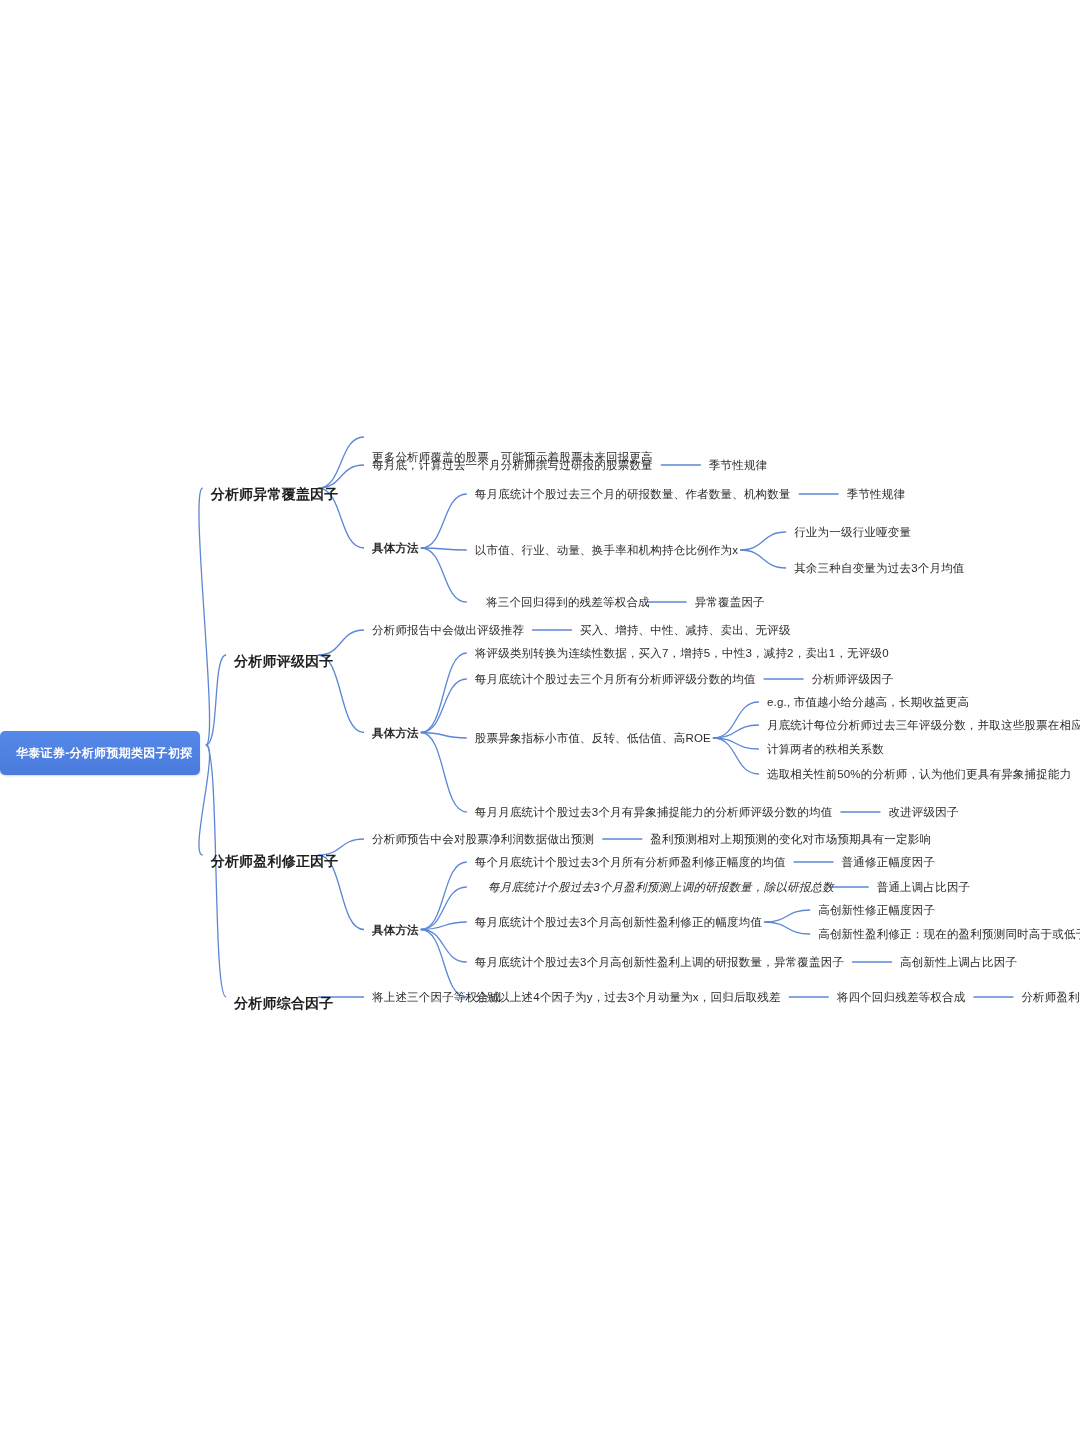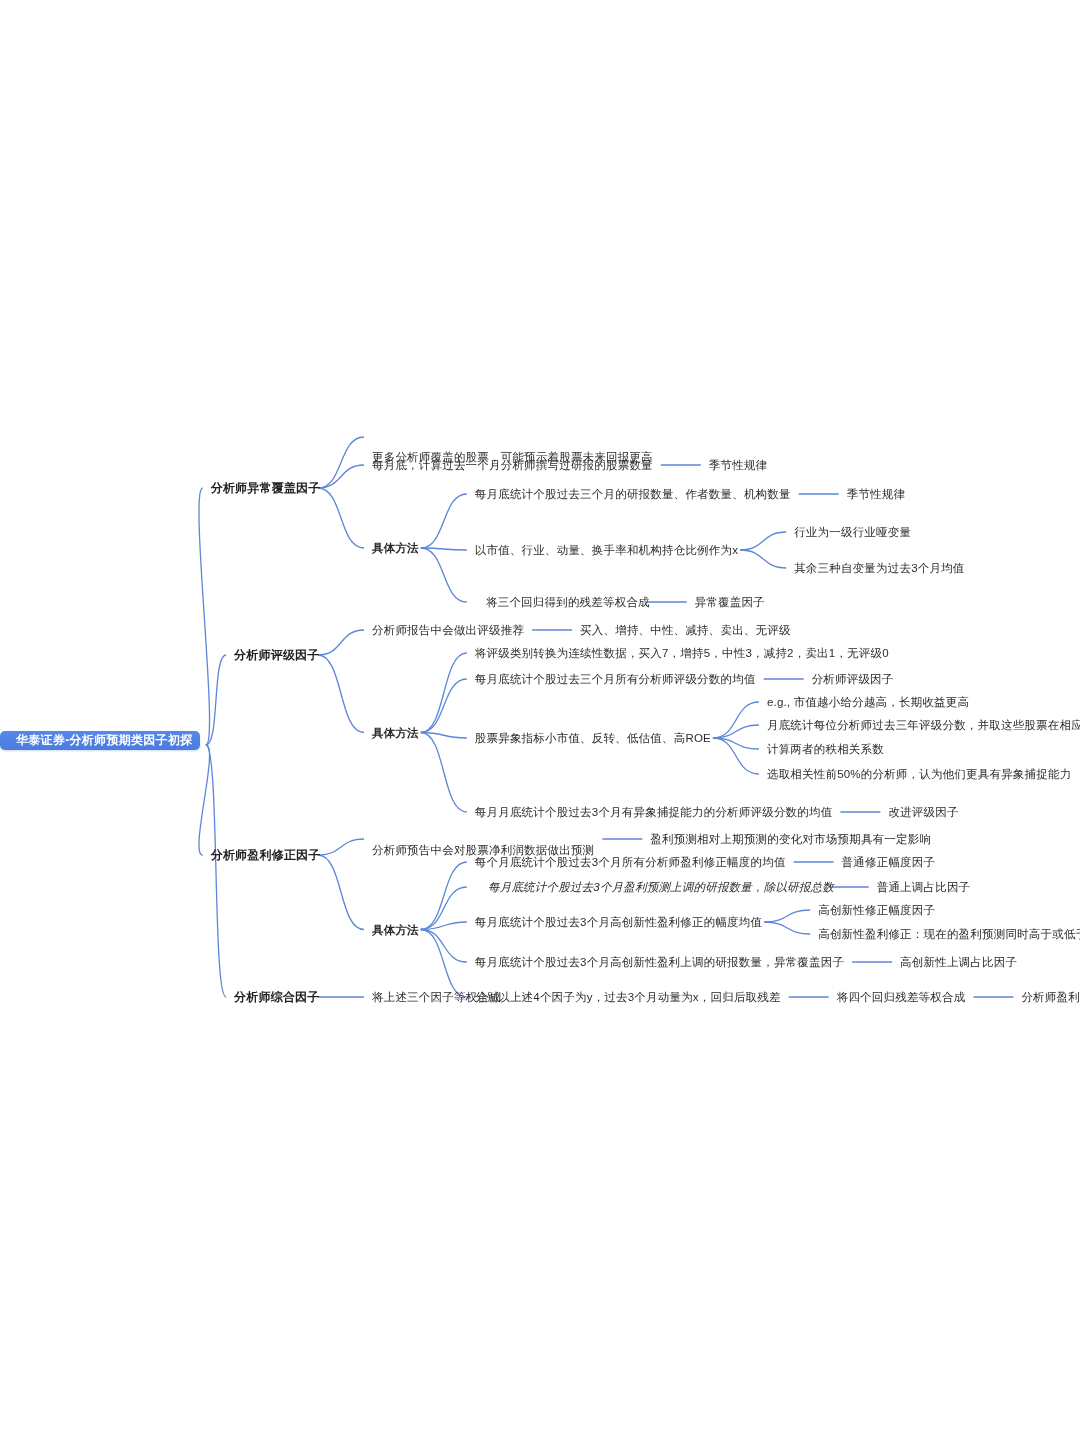--- a/index.html
+++ b/index.html
@@ -40,8 +40,9 @@
   }
   .node.lvl1 {
     font-weight: 700;
-    font-size: 12px;
+    font-size: 14px;
     color: #1f1f1f;
+    margin-top: 6px;
   }
   .node.lvl2 {
     font-weight: 400;

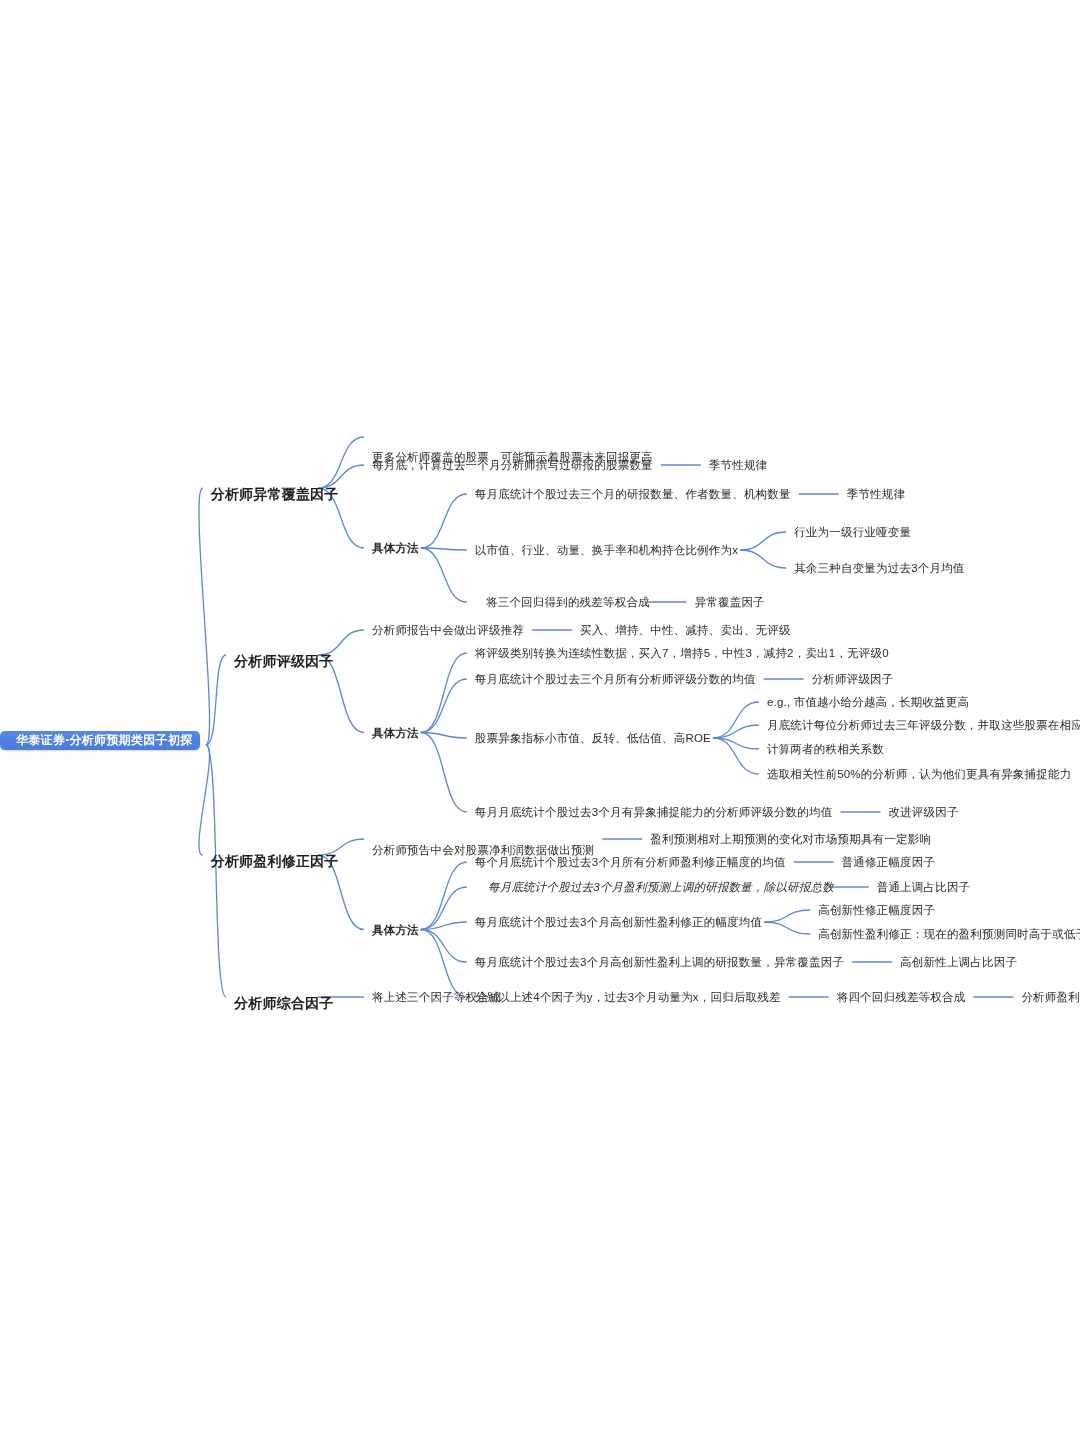--- a/index.html
+++ b/index.html
@@ -63,7 +63,7 @@
     position: absolute;
     left: 0px;
     top: 731px;
-    height: 19px;
+    height: 44px;
     display: flex;
     align-items: center;
     padding: 0 14px 0 16px;

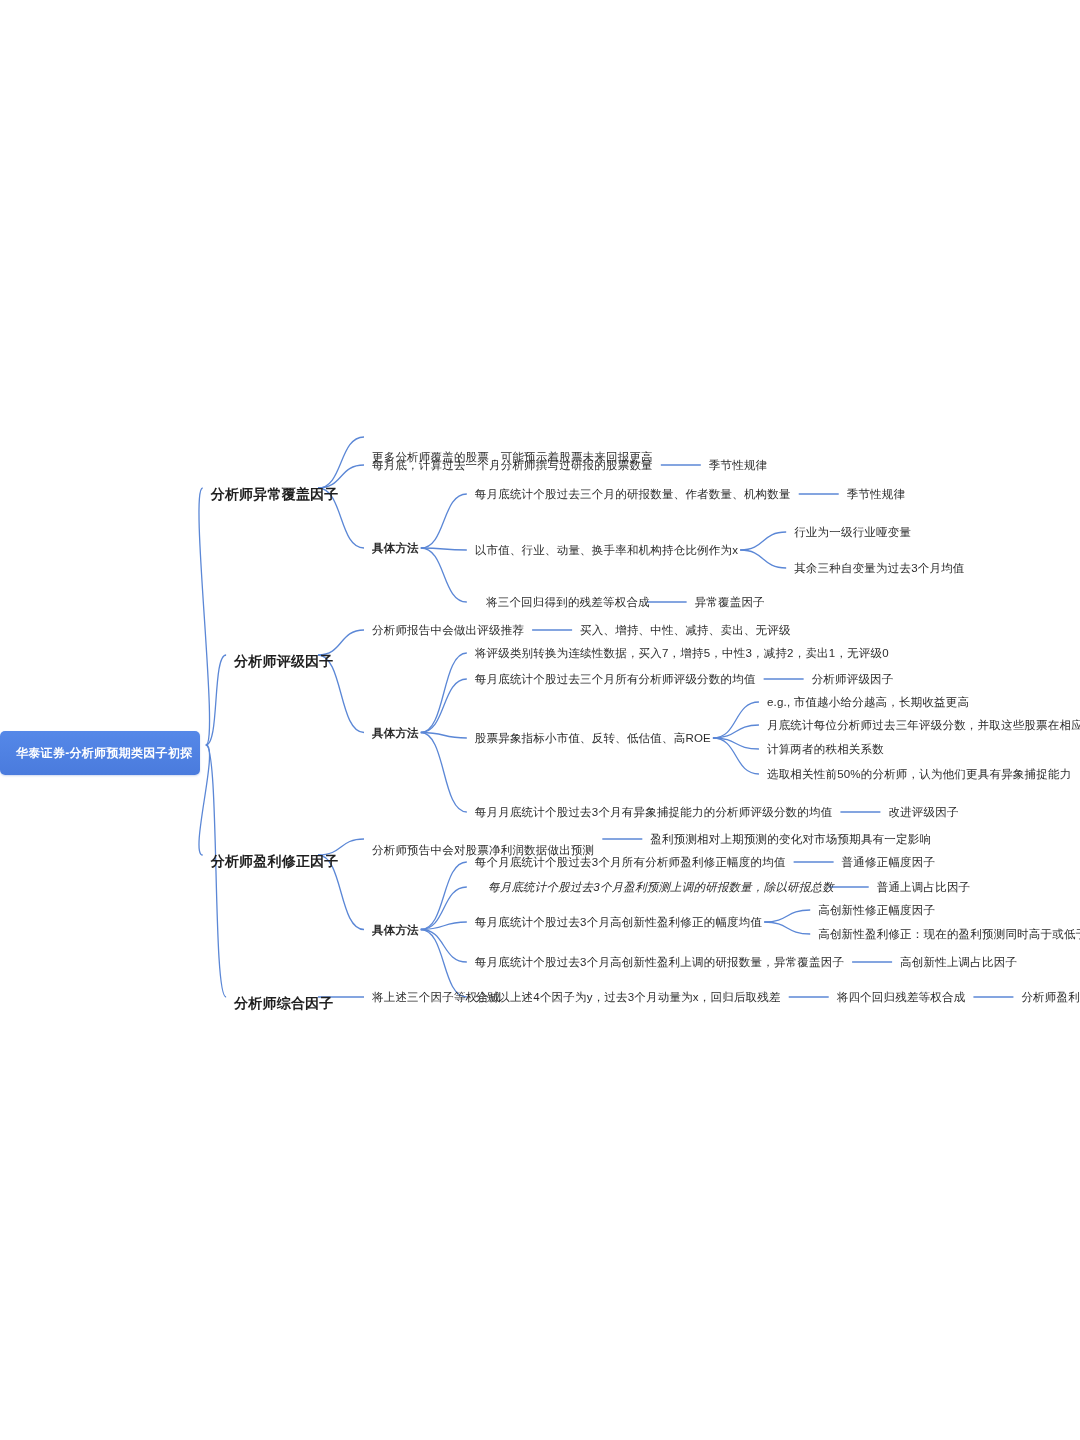--- a/index.html
+++ b/index.html
@@ -158,7 +158,7 @@
       <div class="node lvl3" style="left: 474.812px; top: 812px;">每月月底统计个股过去3个月有异象捕捉能力的分析师评级分数的均值</div>
       <div class="node lvl4" style="left: 888.422px; top: 812px;">改进评级因子</div>
       <div class="node lvl1" style="left: 210.688px; top: 855px;">分析师盈利修正因子</div>
-      <div class="node lvl2" style="left: 372px; top: 839px; margin-top: 11px;">分析师预告中会对股票净利润数据做出预测</div>
+      <div class="node lvl2" style="left: 372px; top: 839px;">分析师预告中会对股票净利润数据做出预测</div>
       <div class="node lvl3" style="left: 650.312px; top: 839px;">盈利预测相对上期预测的变化对市场预期具有一定影响</div>
       <div class="node lvl2 bold" style="left: 372px; top: 929.5px;">具体方法</div>
       <div class="node lvl3" style="left: 474.812px; top: 862px;">每个月底统计个股过去3个月所有分析师盈利修正幅度的均值</div>

